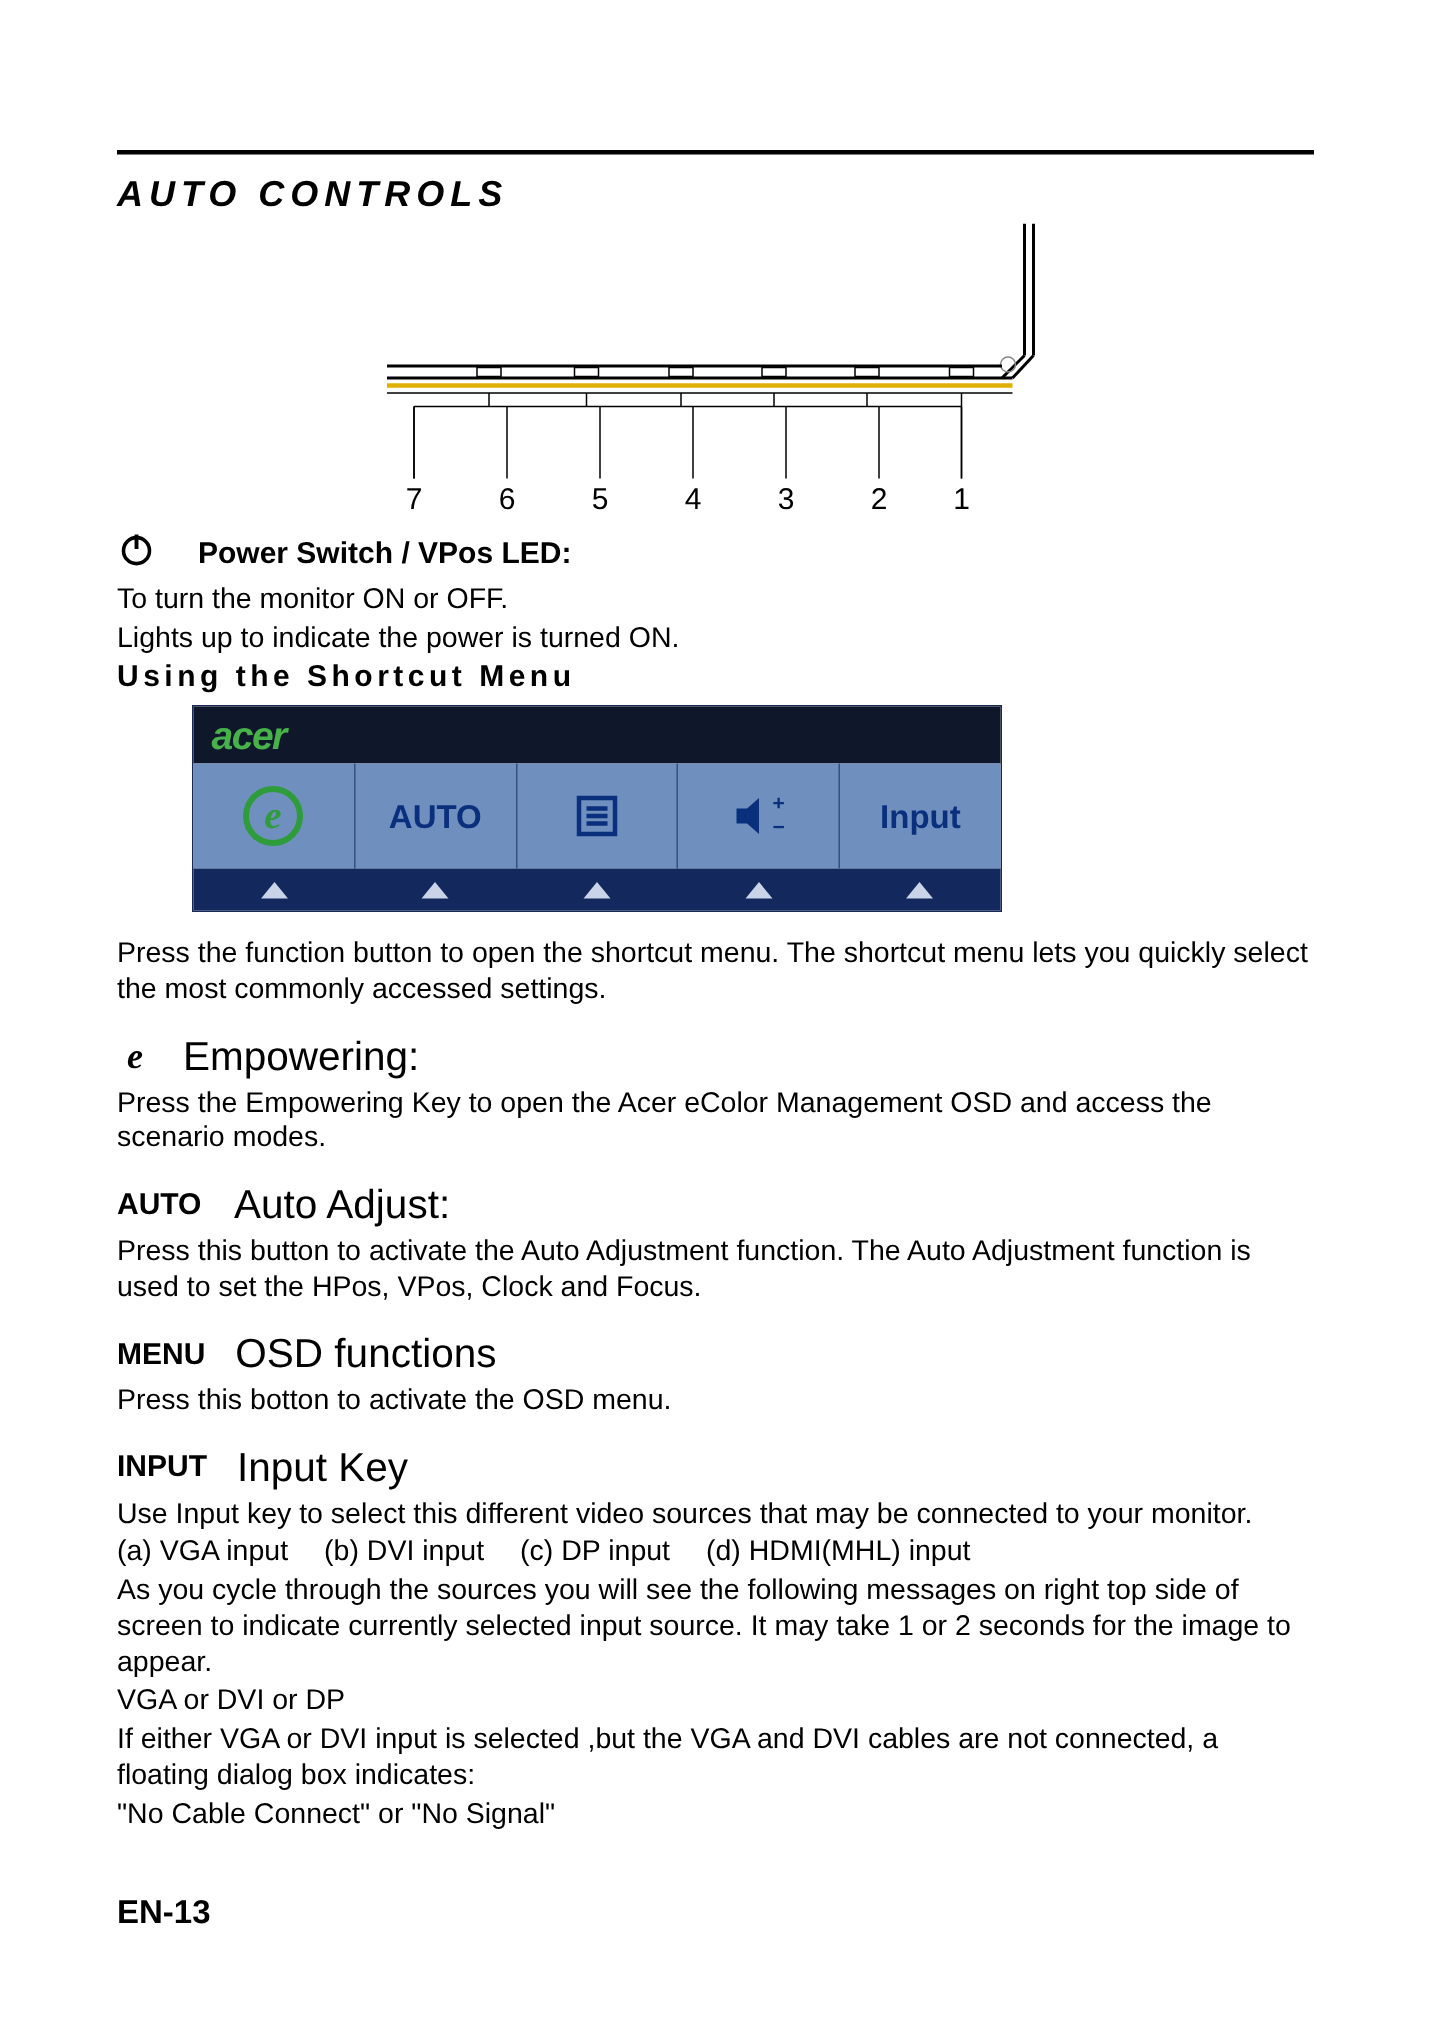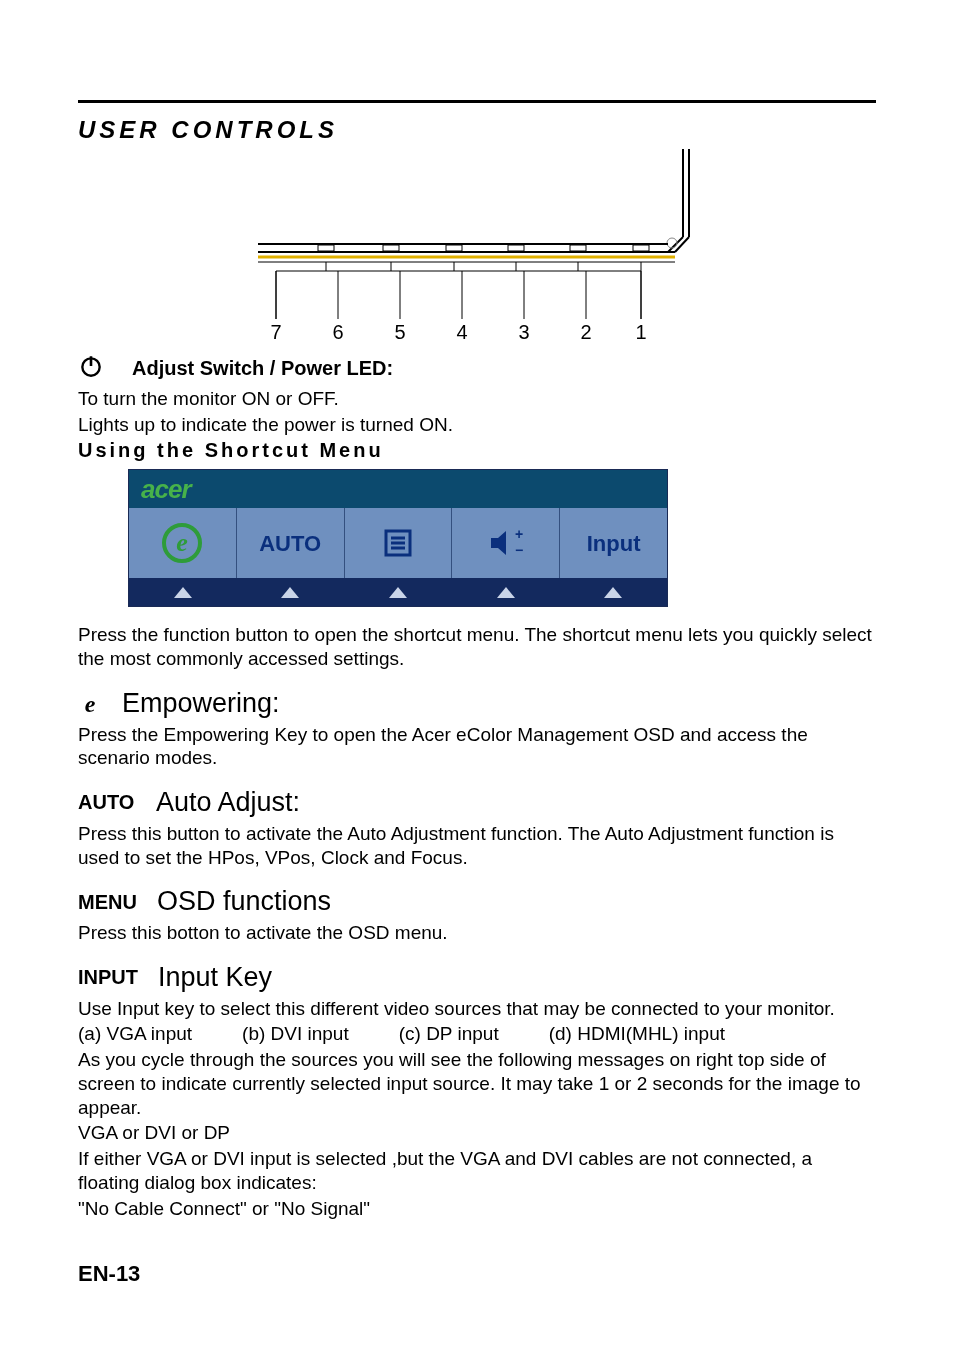--- a/index.html
+++ b/index.html
@@ -56,7 +56,7 @@
 <body>
 
 <div class="hr"></div>
-<h1 class="title">USER CONTROLS</h1>
+<h1 class="title">AUTO CONTROLS</h1>
 
 <div class="diagram-wrap">
 <svg class="diagram" viewBox="0 0 540 200" width="540" height="200">

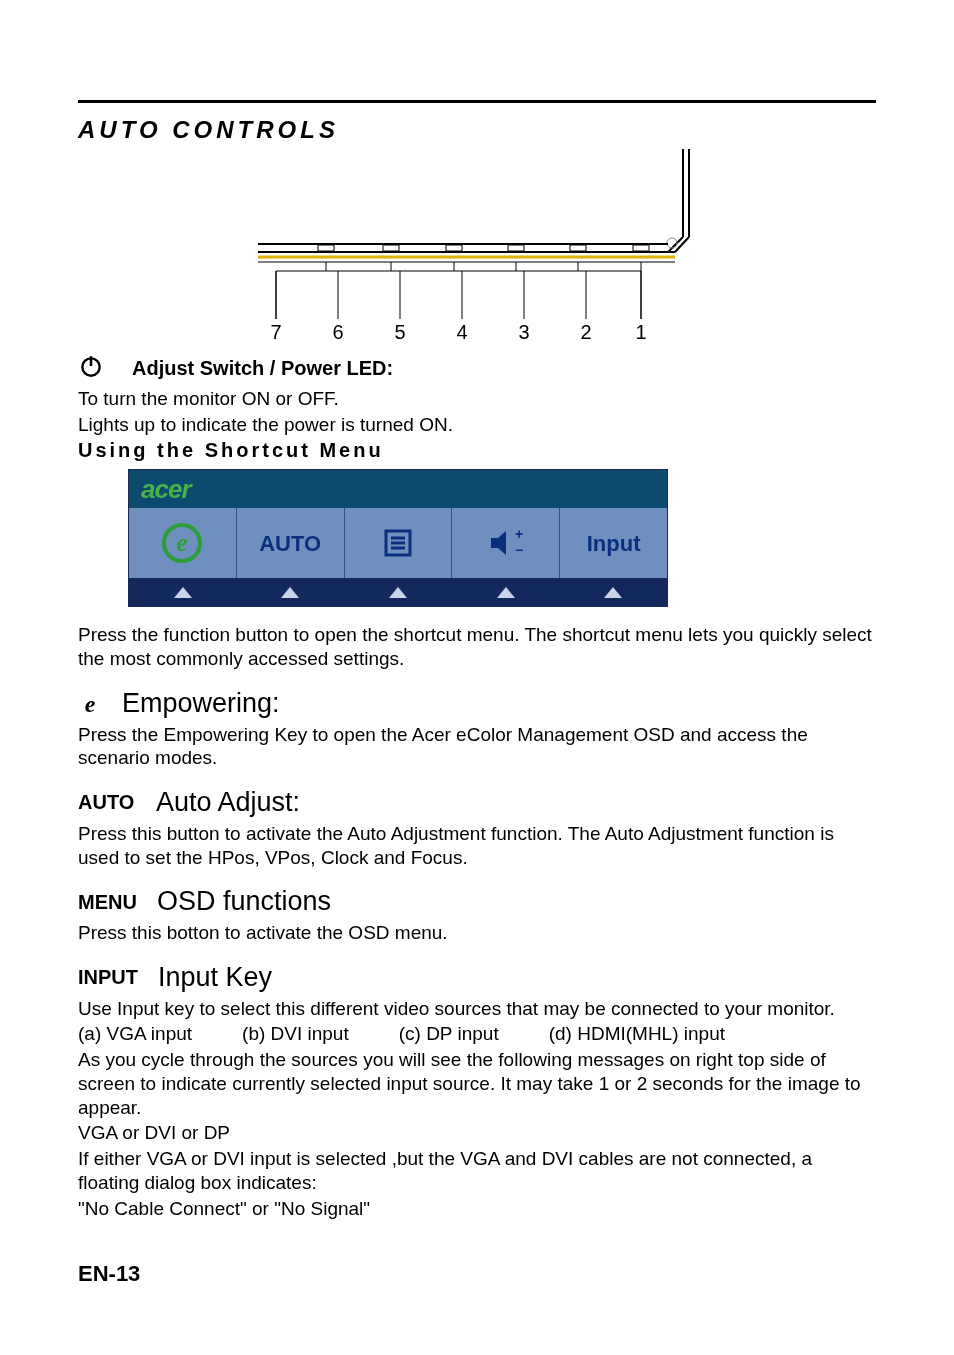--- a/index.html
+++ b/index.html
@@ -124,7 +124,7 @@
         <line x1="12" y1="3" x2="12" y2="12" stroke="#000" stroke-width="2.4"></line>
       </svg>
   </span>
-  <span class="lab">Adjust Switch / Power LED:</span>
+  <span class="lab">Power Switch / VPos LED:</span>
 </div>
 <p class="para">To turn the monitor ON or OFF.</p>
 <p class="para">Lights up to indicate the power is turned ON.</p>

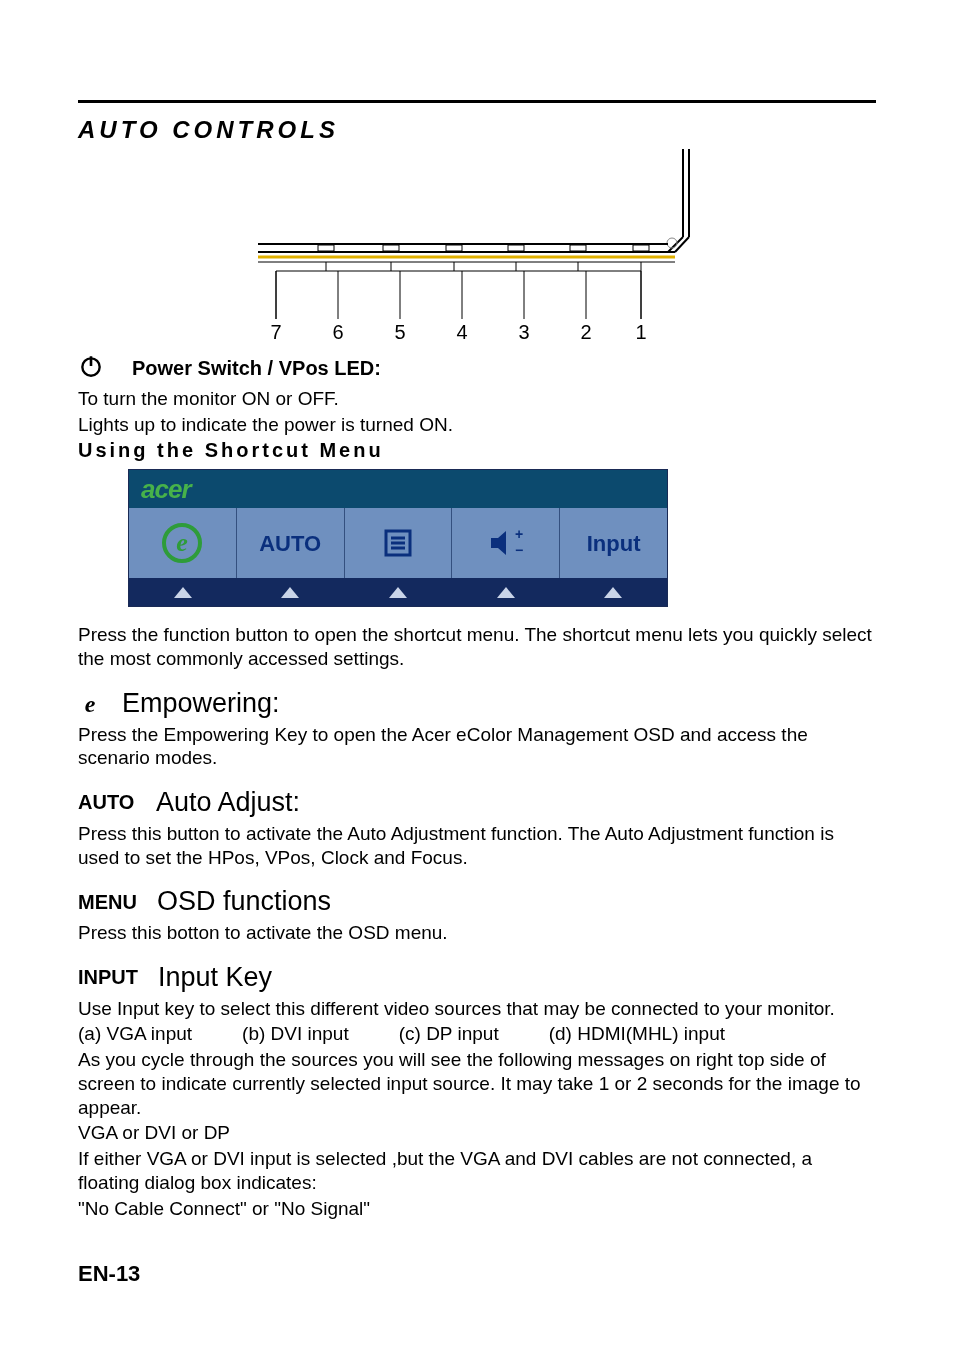--- a/index.html
+++ b/index.html
@@ -41,7 +41,7 @@
   .pagefoot { text-align:left; font-weight:700; font-size:22px; margin-top:40px; }
   
   .scmenu { width:540px; margin: 6px 0 16px 50px; border:1px solid #1a2a55; }
-  .scmenu .top { height:38px; background:#0c4a6e; display:flex; align-items:center; padding-left:12px;}
+  .scmenu .top { height:38px; background:#0f172a; display:flex; align-items:center; padding-left:12px;}
   .scmenu .mid { height:70px; background:#6f90bf; display:flex; }
   .scmenu .cell { flex:1; border-left:1px solid #34507f; display:flex; align-items:center; justify-content:center;}
   .scmenu .cell:first-child{ border-left:none;}

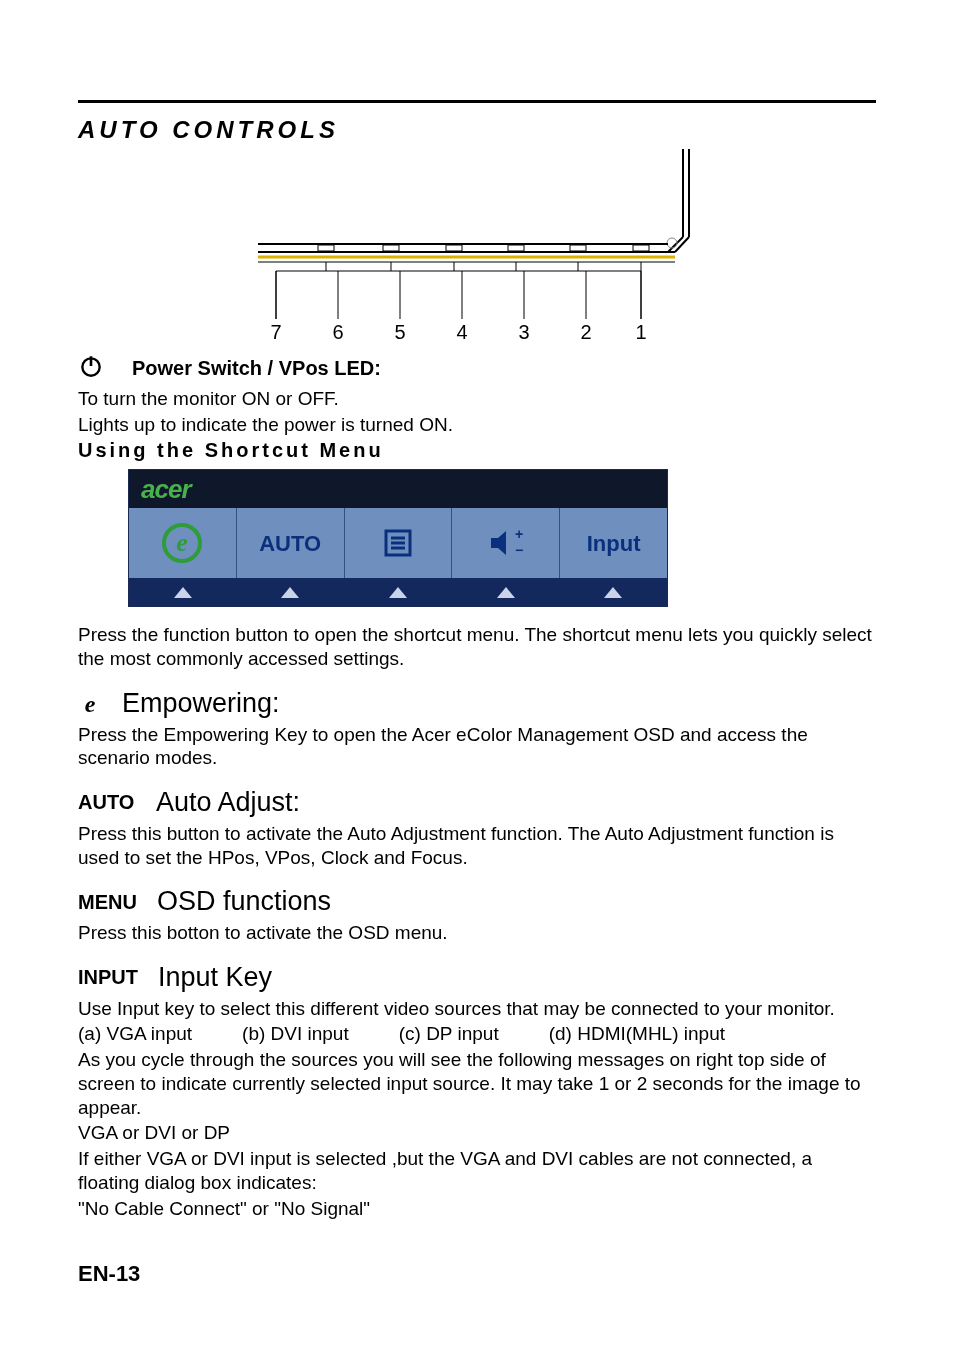--- a/index.html
+++ b/index.html
@@ -37,7 +37,7 @@
   .section-row .tag { font-weight:700; font-size:20px; min-width:58px; }
   .section-row .tag.auto { letter-spacing:0; }
   .section-row .name { font-size:27px; }
-  .input-list { display:flex; gap:50px; font-size:19px; margin-top:2px;}
+  .input-list { display:flex; gap:24px; font-size:19px; margin-top:2px;}
   .pagefoot { text-align:left; font-weight:700; font-size:22px; margin-top:40px; }
   
   .scmenu { width:540px; margin: 6px 0 16px 50px; border:1px solid #1a2a55; }

